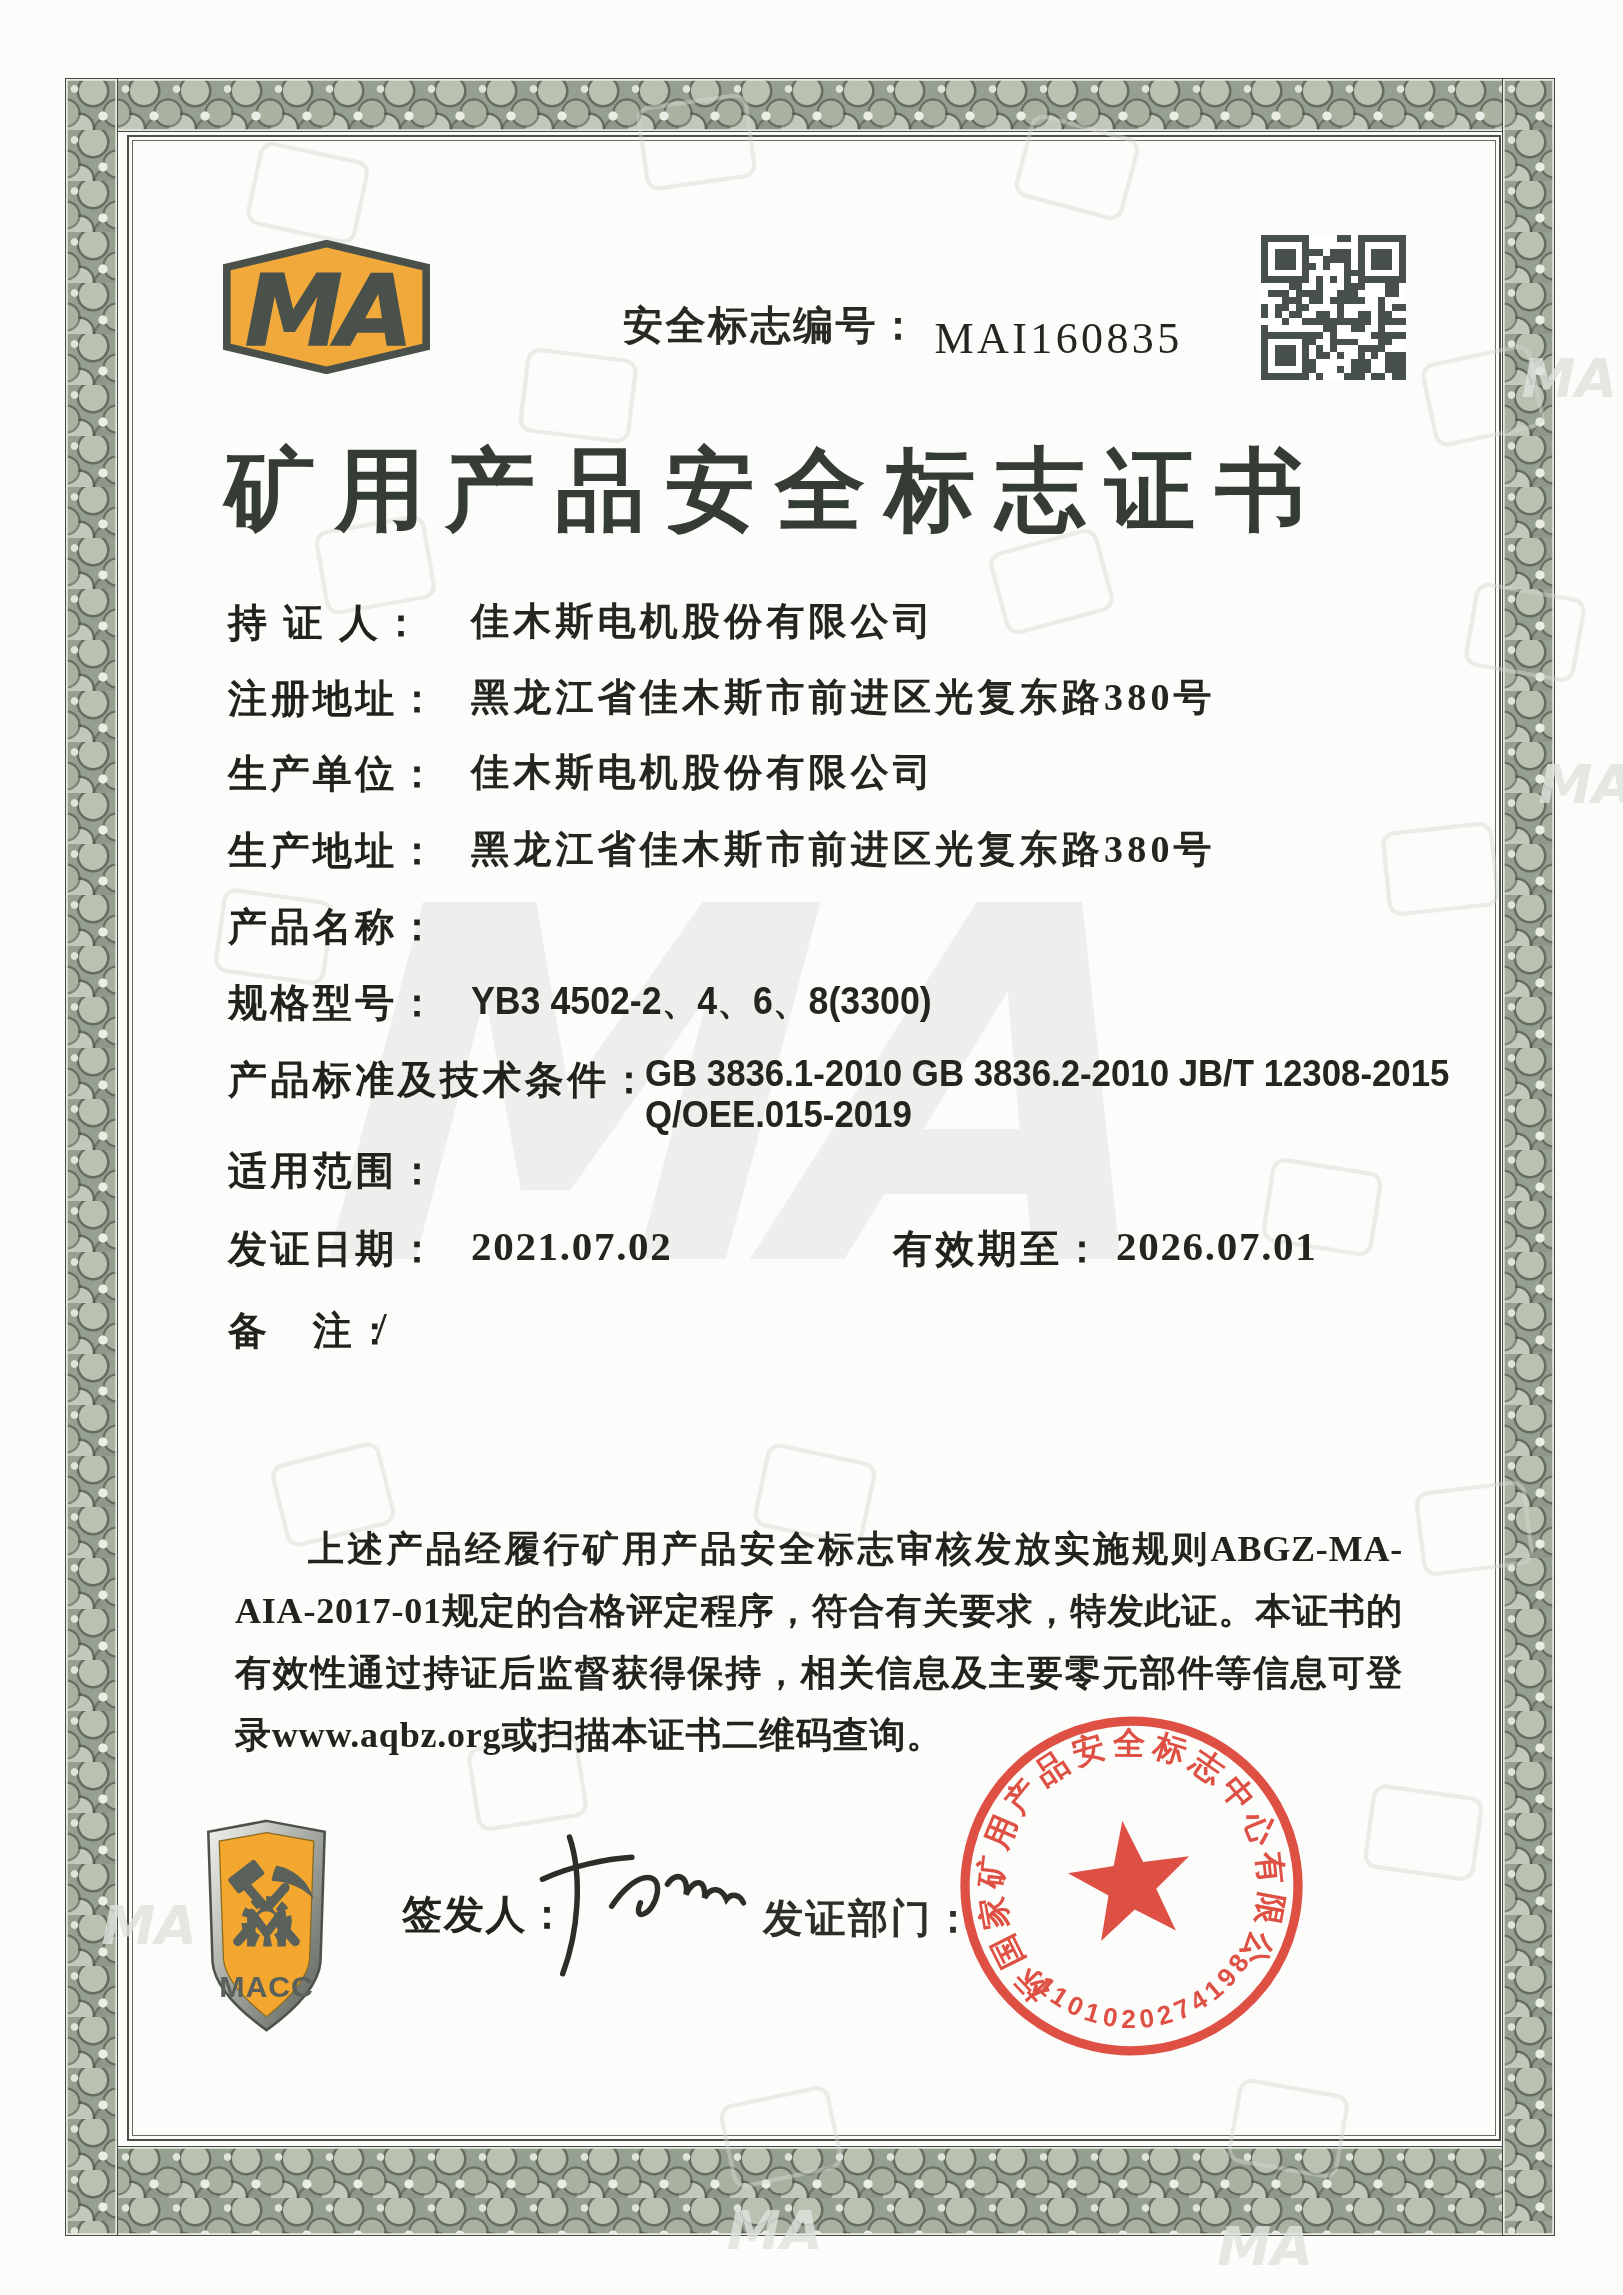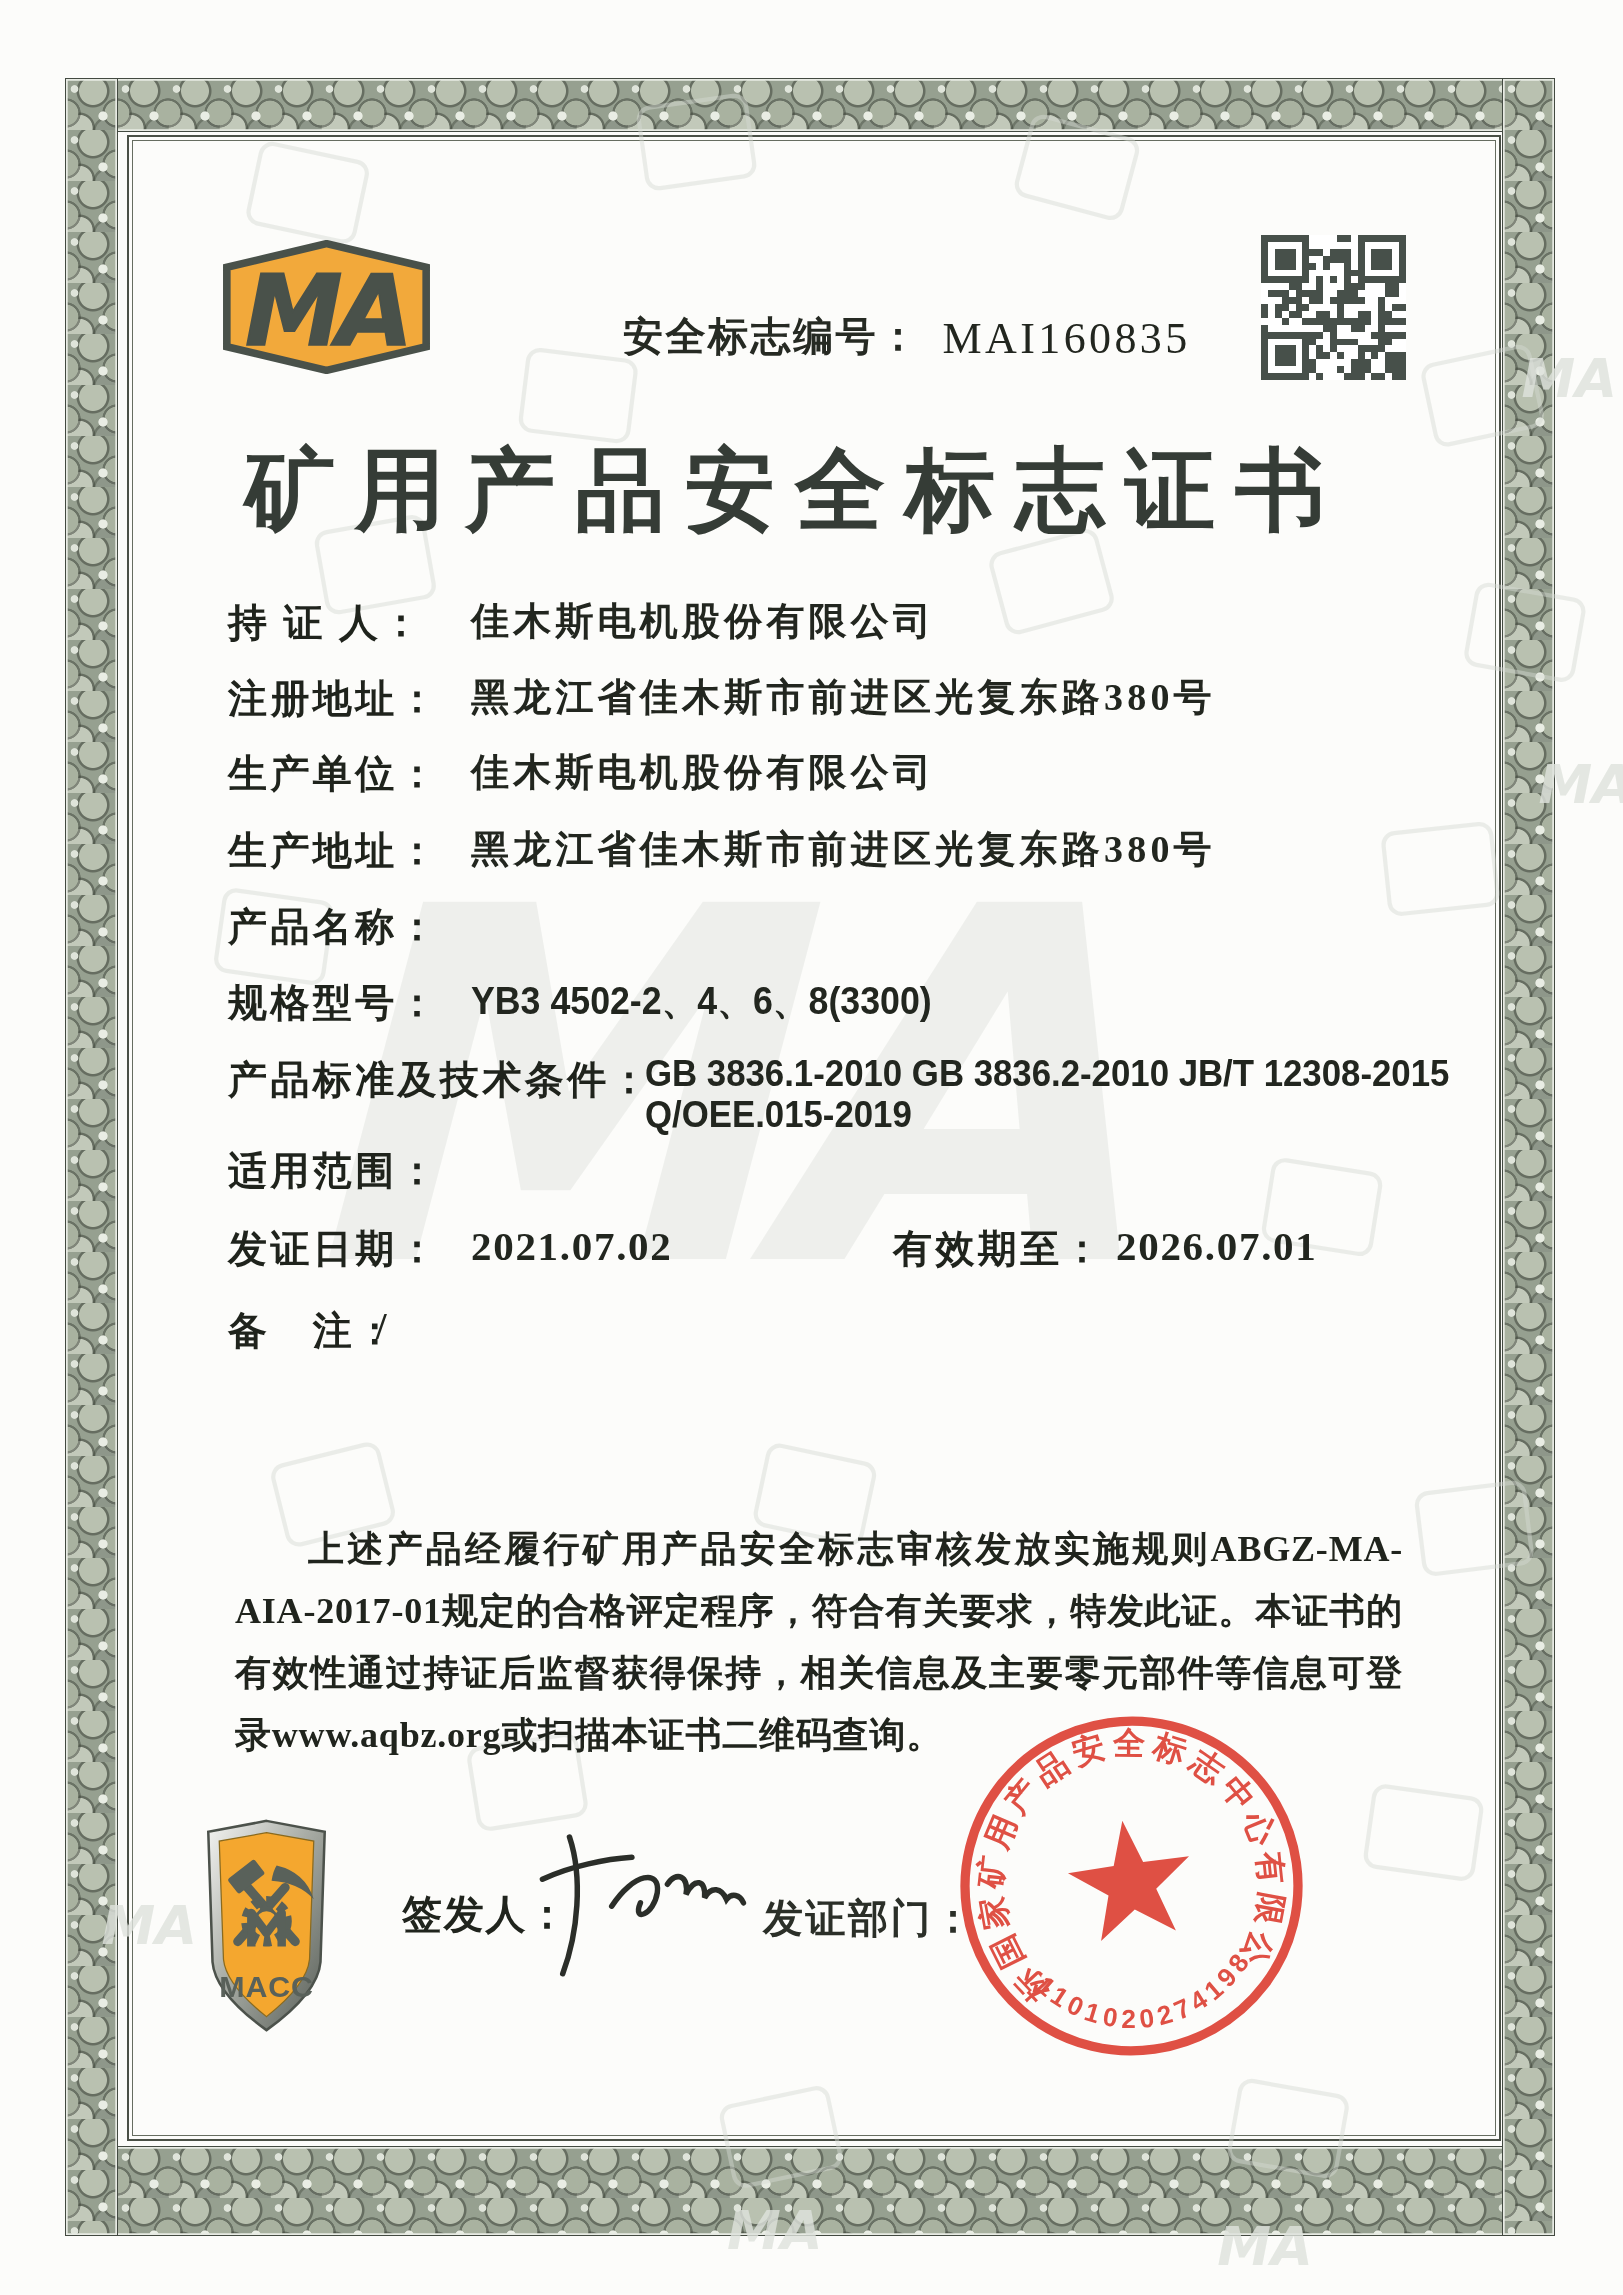--- a/index.html
+++ b/index.html
@@ -52,7 +52,7 @@
 
   
   .ma-logo{position:absolute;left:215px;top:240px;}
-  .cert-no{position:absolute;left:623px;top:286px;display:flex;align-items:flex-end;gap:22px;white-space:nowrap;}
+  .cert-no{position:absolute;left:623px;top:286px;display:flex;align-items:center;gap:14px;white-space:nowrap;}
   .cert-no .lbl{font-family:"Liberation Sans","DejaVu Sans",sans-serif;font-weight:bold;font-size:40px;color:#262a23;letter-spacing:2.5px;}
   .cert-no .val{font-size:44px;color:#22261f;letter-spacing:3.4px;margin-top:27px;}
   .qr{

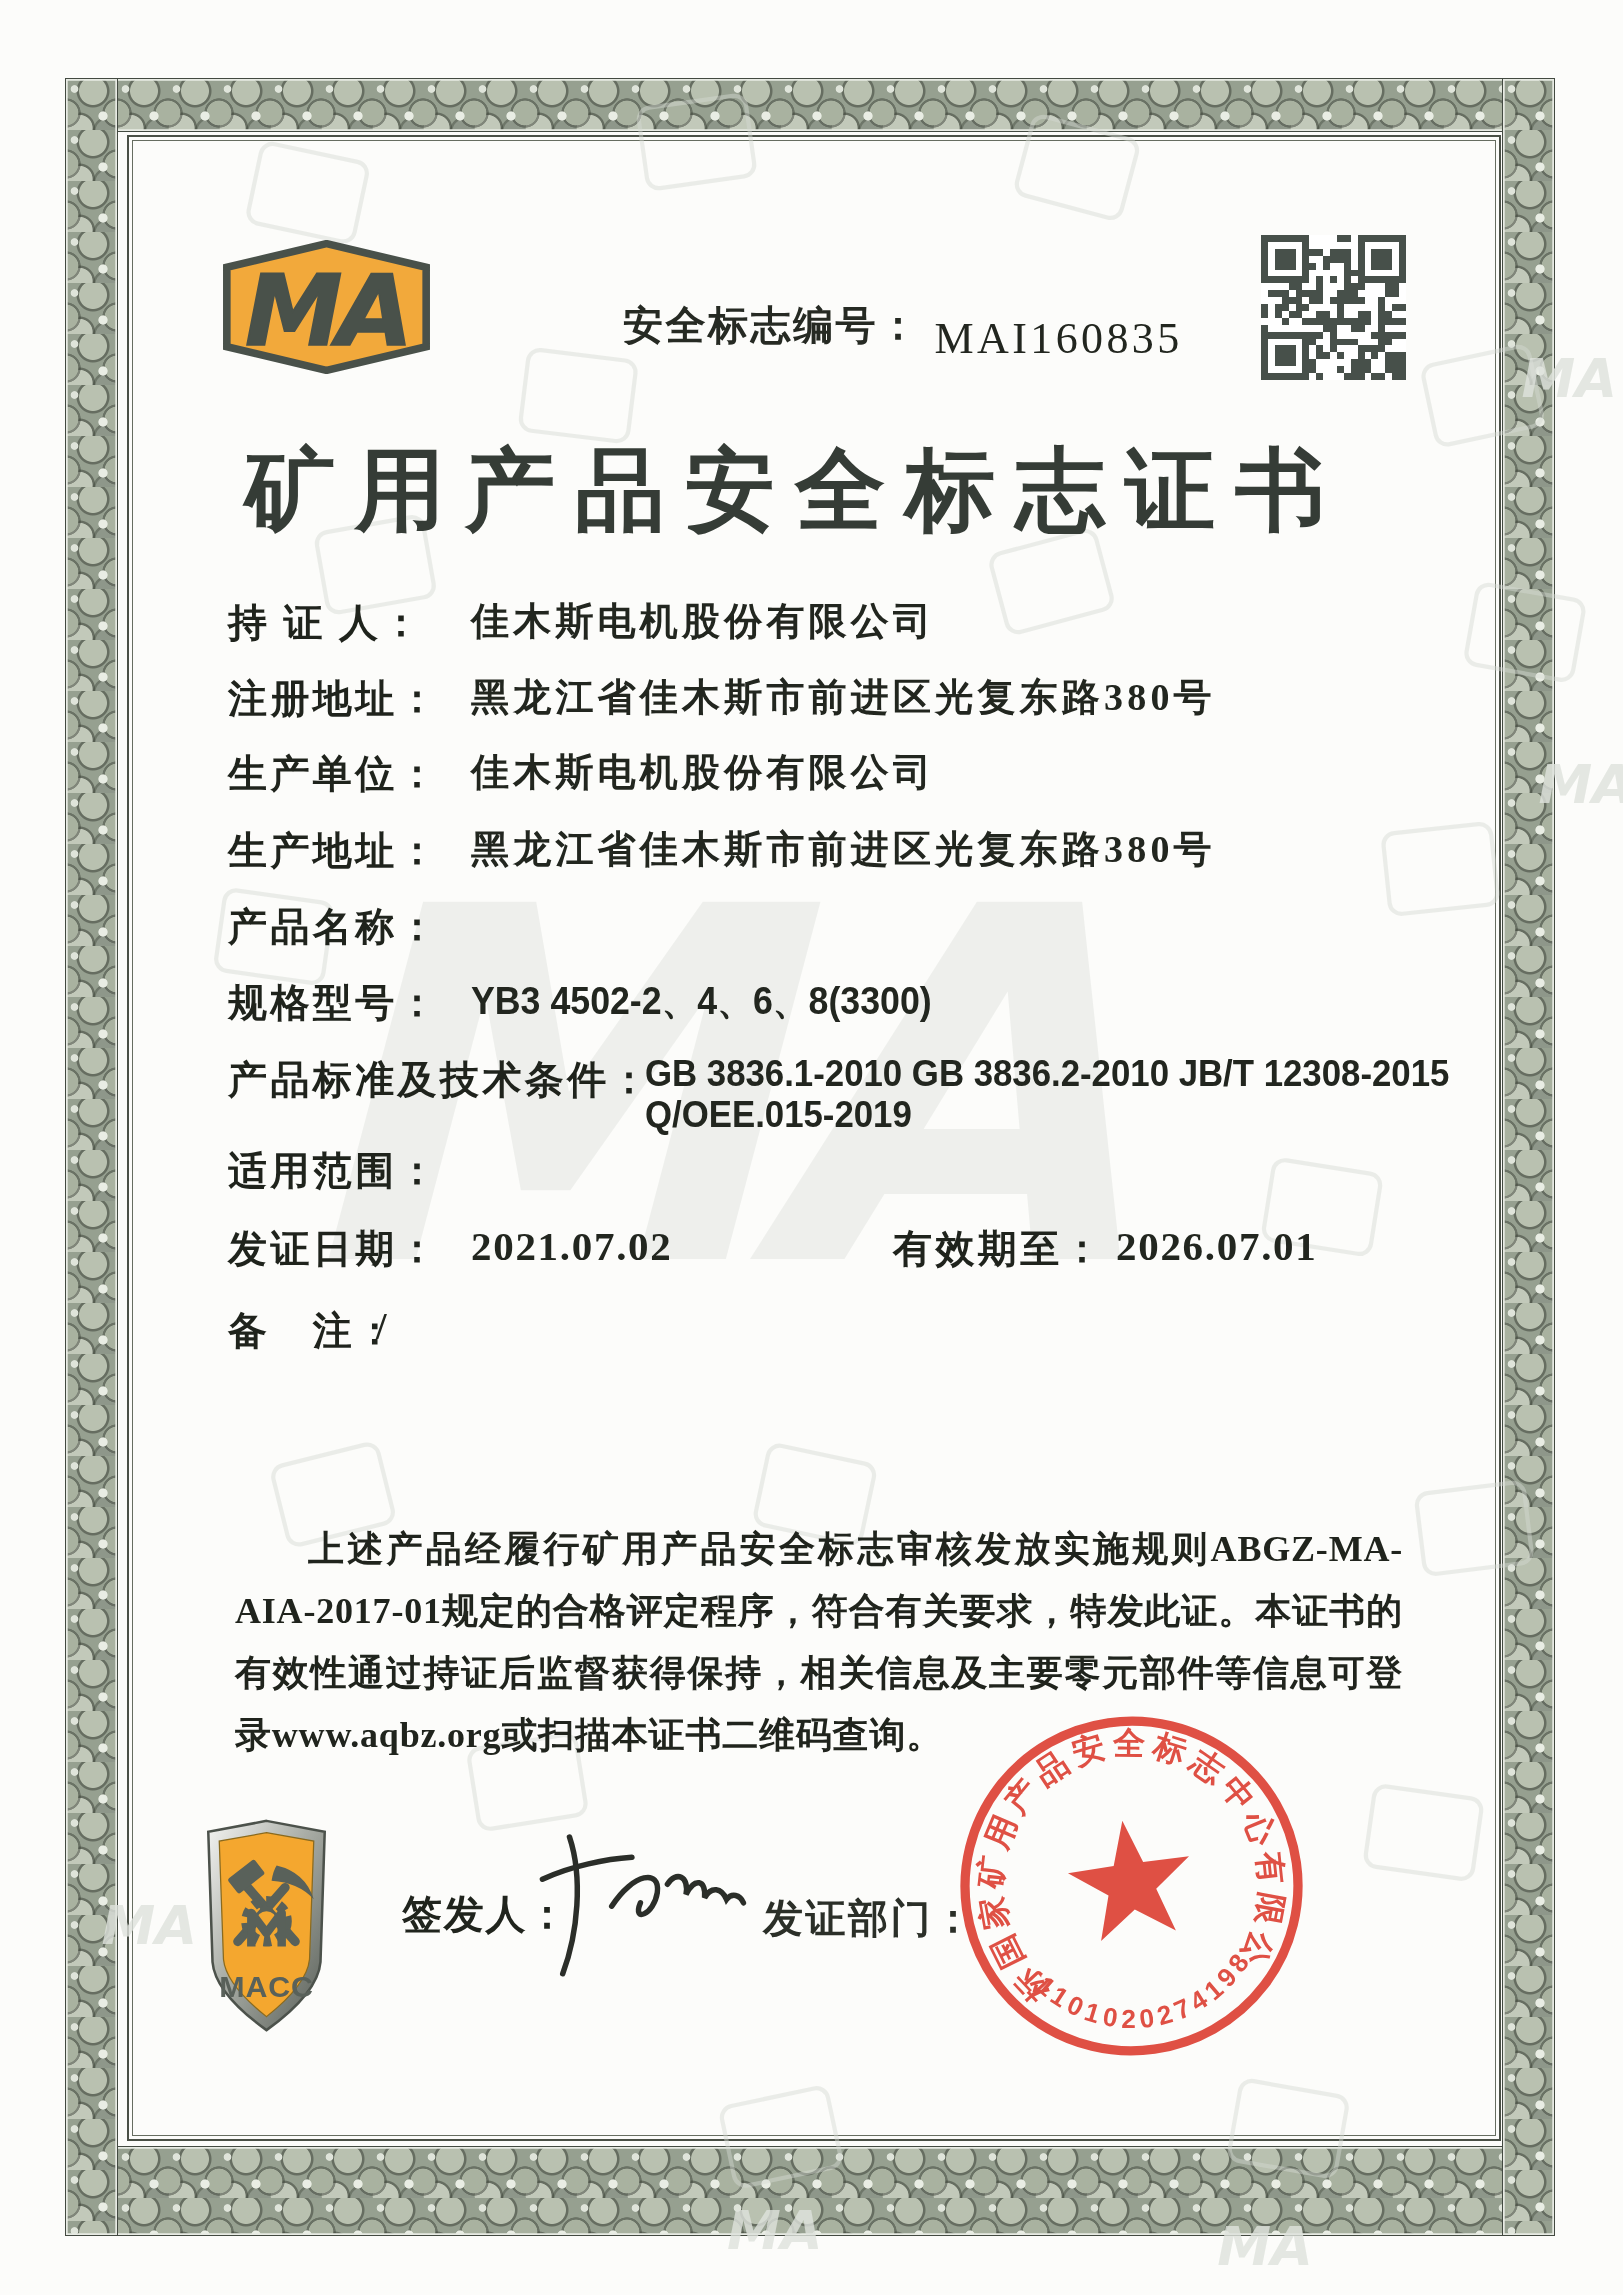--- a/index.html
+++ b/index.html
@@ -66,7 +66,7 @@
   .title{
     position:absolute;left:0;top:430px;width:1530px;
     text-align:center;font-weight:900;font-size:90px;letter-spacing:20px;text-indent:20px;
-    color:#353c36;white-space:nowrap;margin-left:20px;
+    color:#353c36;white-space:nowrap;
   }
 
   

